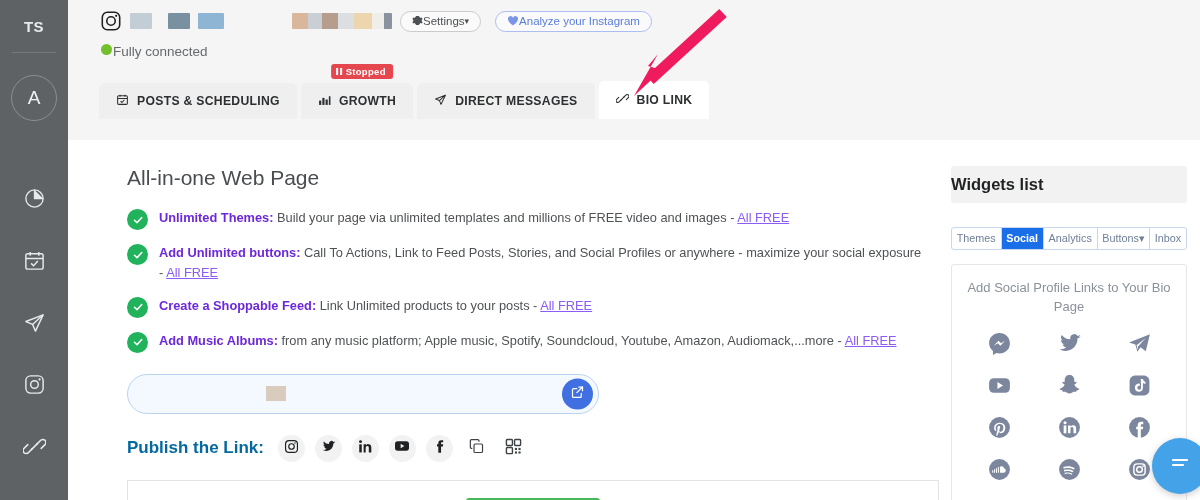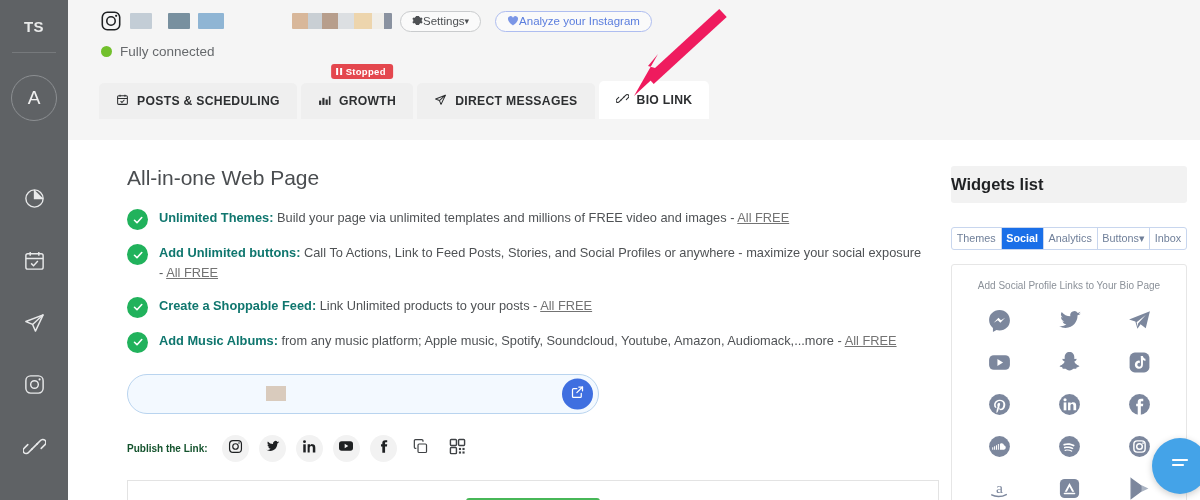--- a/index.html
+++ b/index.html
@@ -51,7 +51,7 @@
   .settings-btn { border: 1px solid #c9cbcd; color: #4e5154; }
   .analyze-btn { border: 1px solid #aebdf0; color: #5b7ede; }
 
-  .status-row { display: flex; align-items: center; gap: 8px; padding: 12px 0 0 33px; }
+  .status-row { display: flex; align-items: flex-start; gap: 1px; padding: 12px 0 0 33px; }
   .dot { width: 11px; height: 11px; border-radius: 50%; background: #72c02c; }
   .status-text { font-size: 13.5px; color: #66696c; }
 

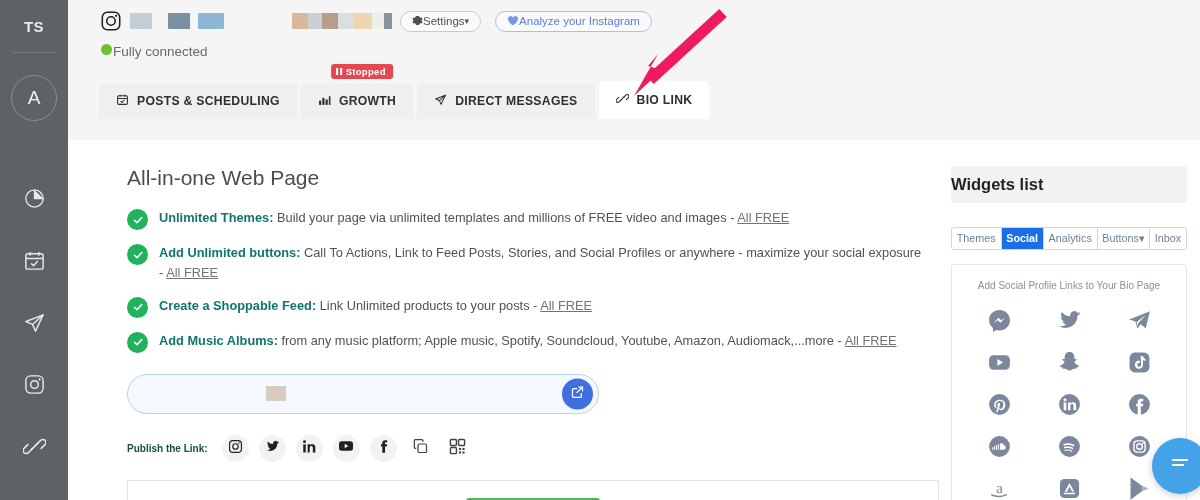--- a/index.html
+++ b/index.html
@@ -90,7 +90,7 @@
     margin-top: 1px;
   }
   .ftext { font-size: 12.8px; color: #4f5255; line-height: 1.55; }
-  .ftext b { color: #0f766e; }
+  .ftext b { color: #6d28d9; }
   .free { color: #737373; }
 
   

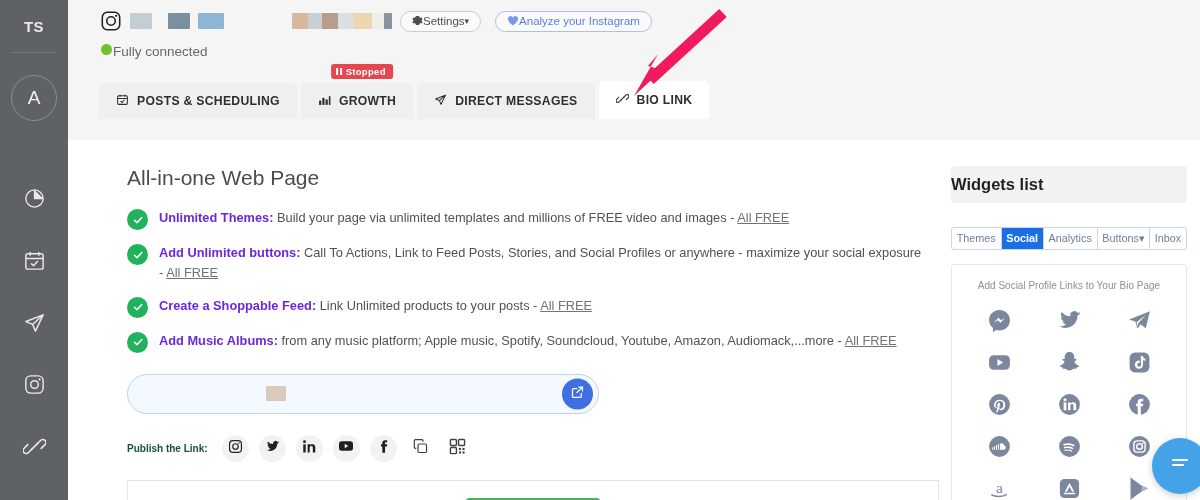--- a/index.html
+++ b/index.html
@@ -91,7 +91,7 @@
   }
   .ftext { font-size: 12.8px; color: #4f5255; line-height: 1.55; }
   .ftext b { color: #6d28d9; }
-  .free { color: #737373; }
+  .free { color: #8b5cf6; }
 
   
   .urlbar {

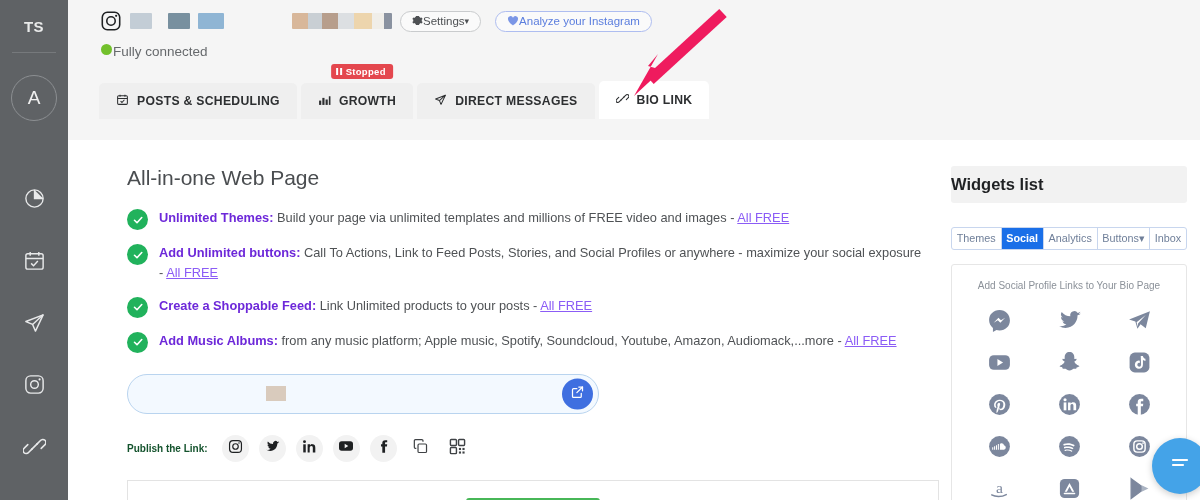--- a/index.html
+++ b/index.html
@@ -143,7 +143,7 @@
     margin-top: 14px; background: #fff; border: 1px solid #e6e6e6; border-radius: 3px;
     padding: 14px 12px 10px; text-align: center;
   }
-  .wcard-title { font-size: 10px; color: #8b9199; line-height: 1.45; }
+  .wcard-title { font-size: 13px; color: #8b9199; line-height: 1.45; }
   .sgrid {
     margin-top: 14px; display: grid; grid-template-columns: repeat(3, 1fr);
     row-gap: 12px; justify-items: center; align-items: center;

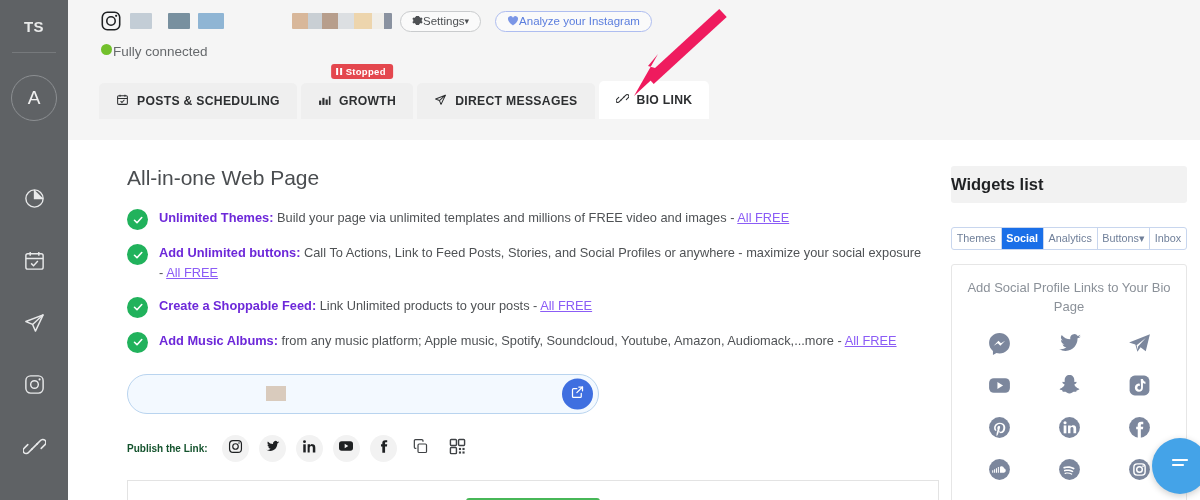--- a/index.html
+++ b/index.html
@@ -107,7 +107,7 @@
   }
 
   .publish-row { margin-top: 21px; display: flex; align-items: center; gap: 10px; }
-  .publish-label { font-size: 10px; font-weight: bold; color: #14532d; margin-right: 4px; }
+  .publish-label { font-size: 17px; font-weight: bold; color: #0369a1; margin-right: 4px; }
   .pico {
     width: 27px; height: 27px; border-radius: 50%; background: #f2f2f2;
     display: flex; align-items: center; justify-content: center; cursor: pointer;

